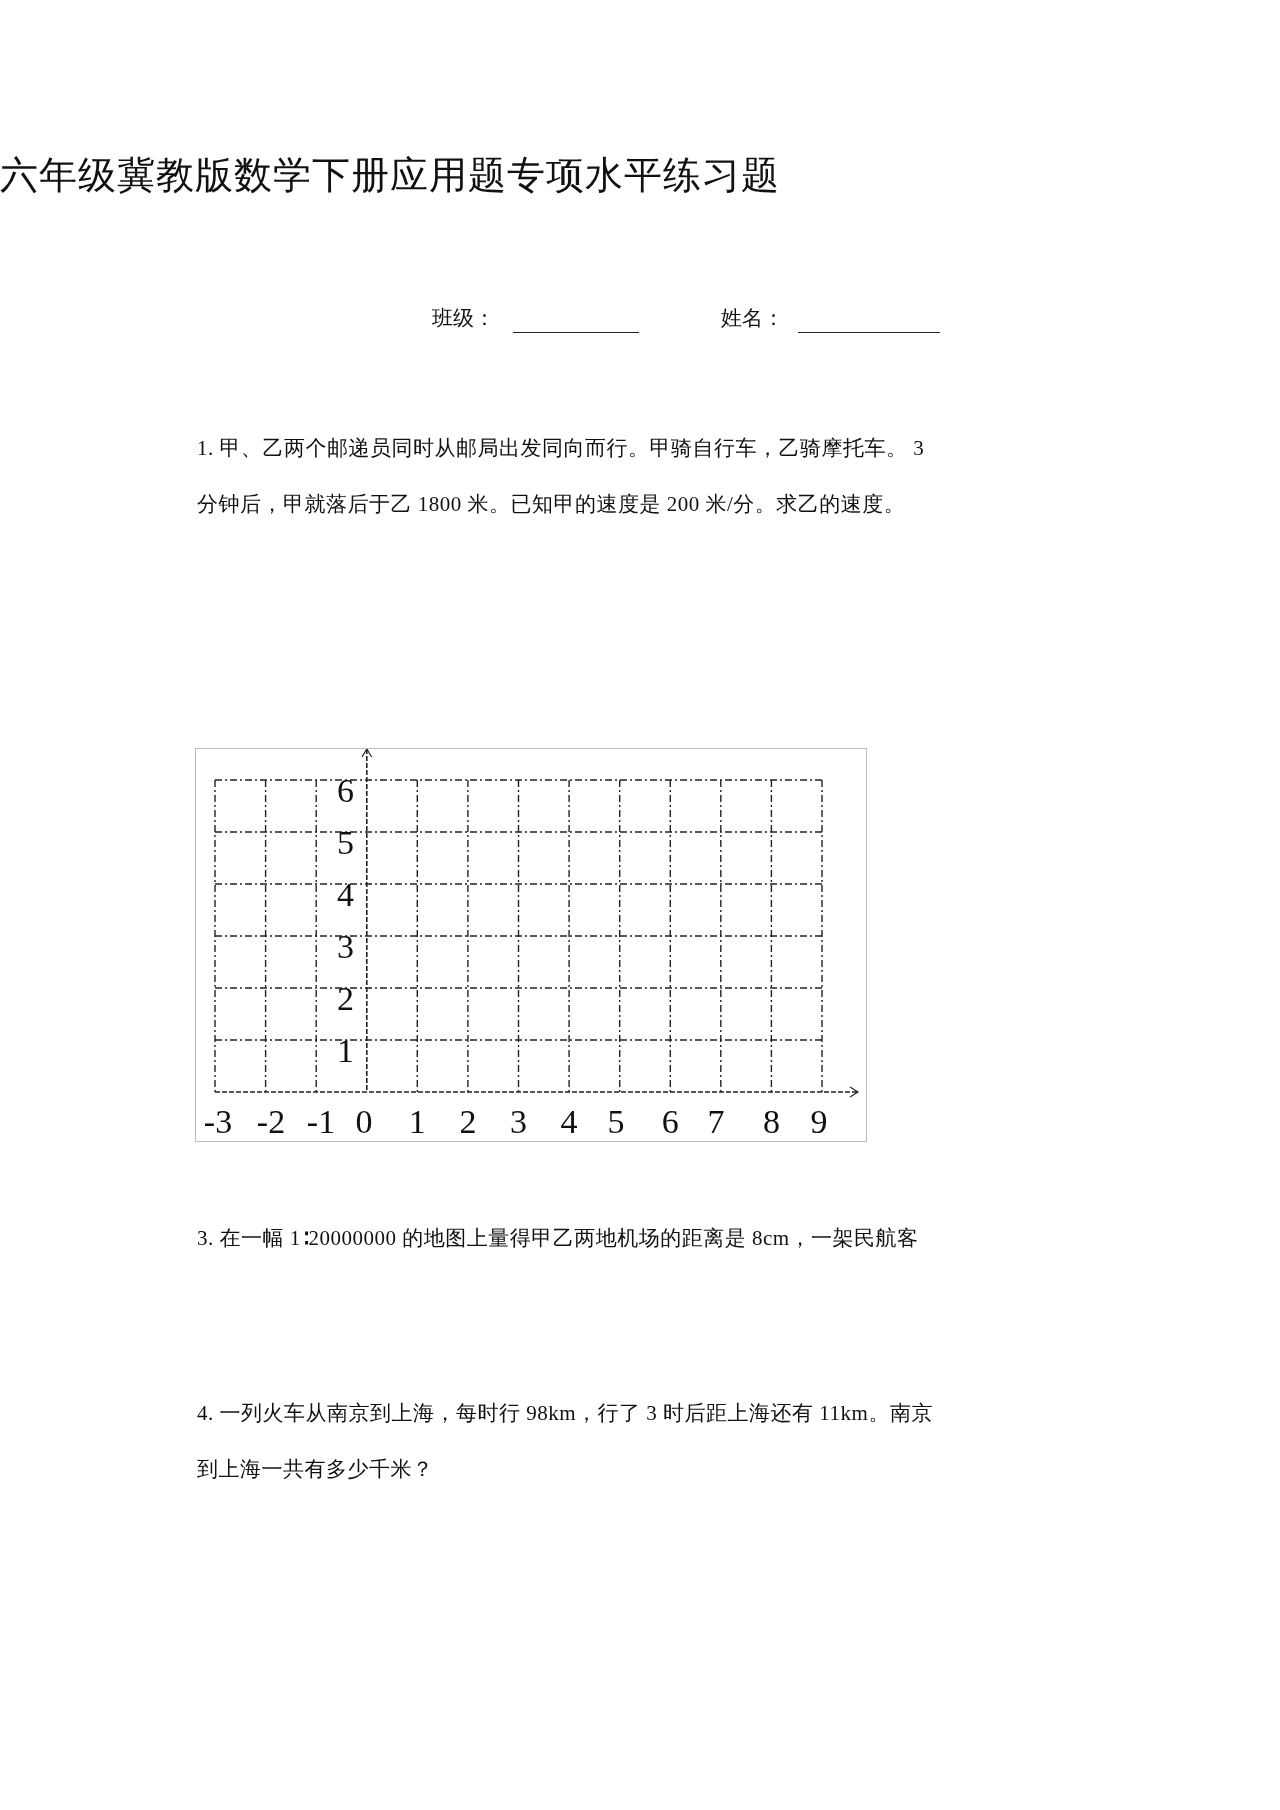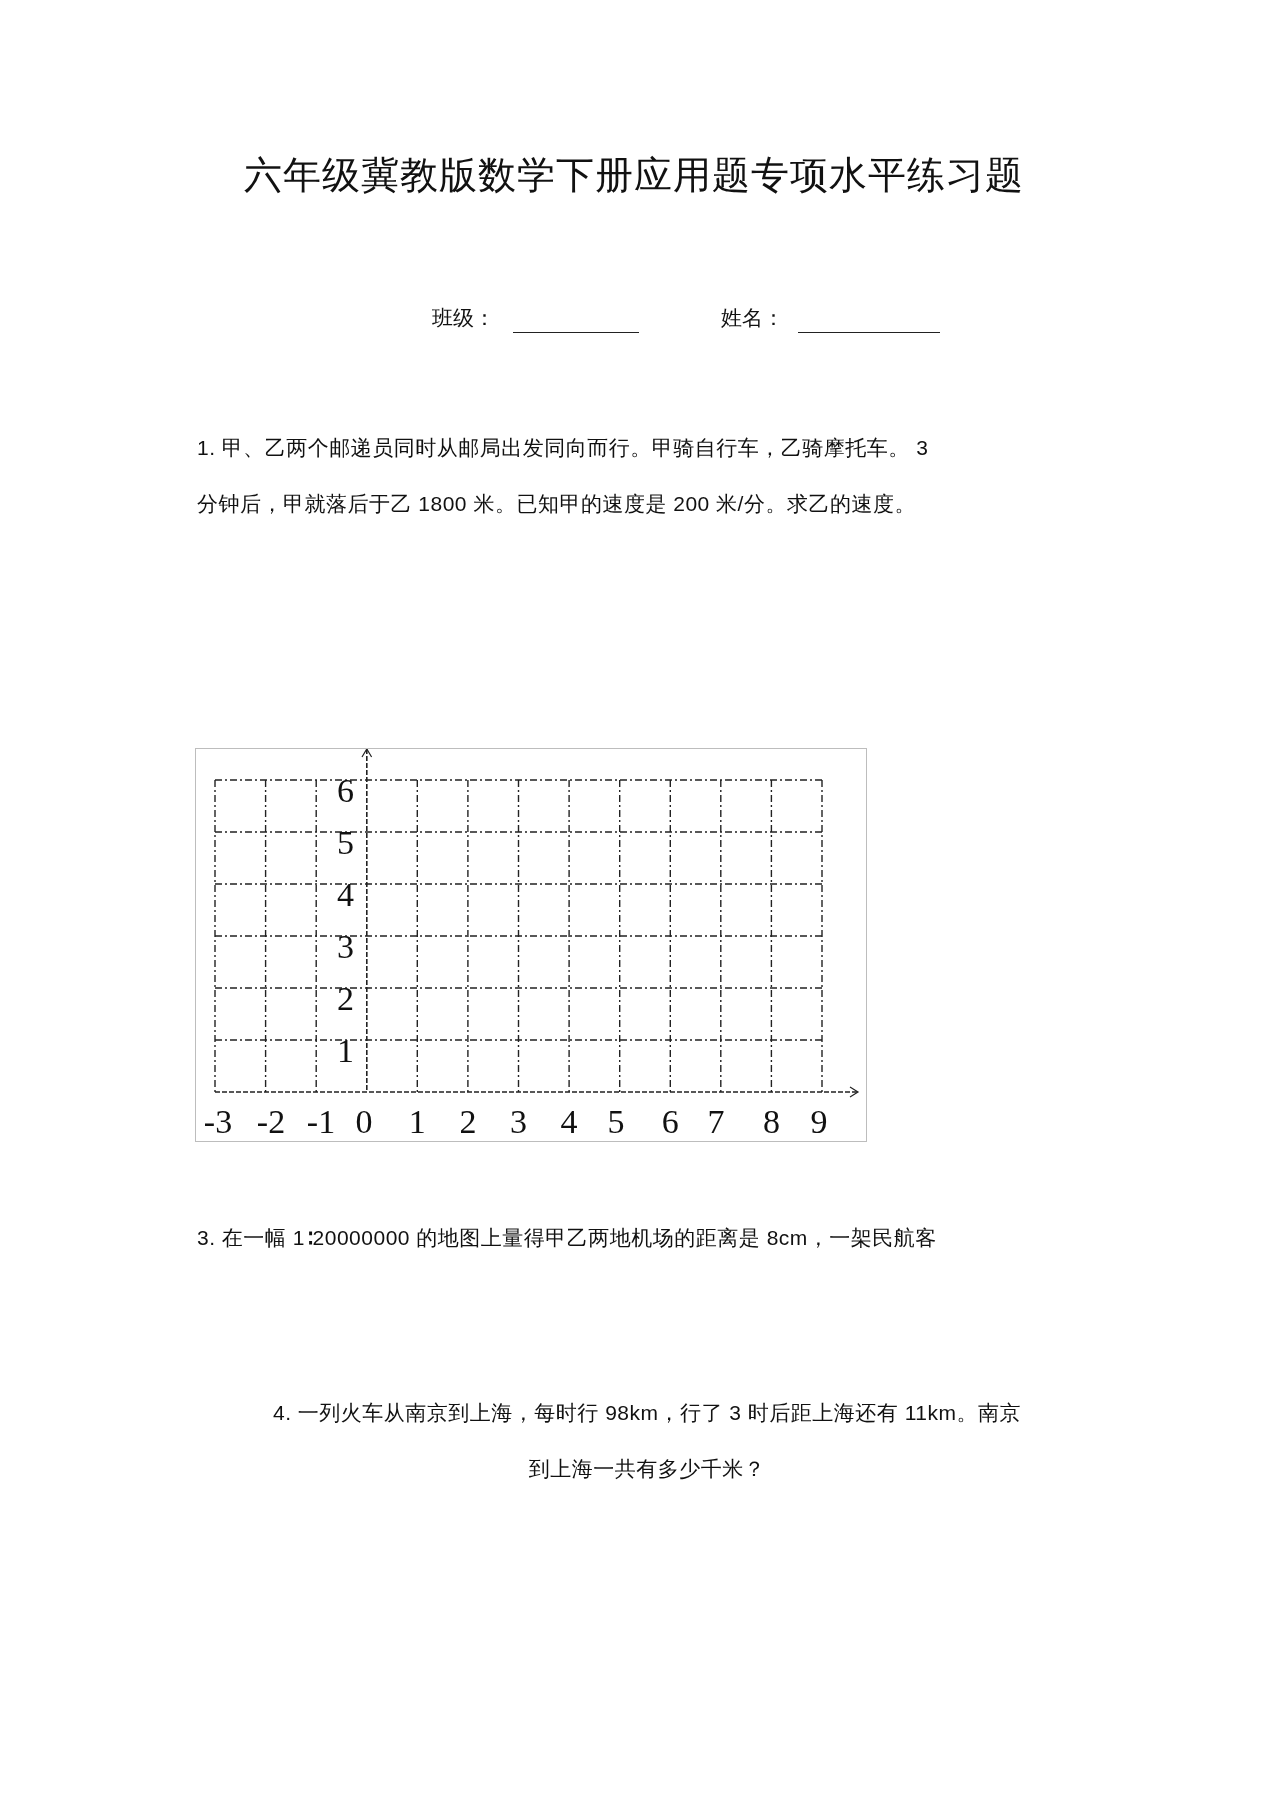--- a/index.html
+++ b/index.html
@@ -5,7 +5,7 @@
     html, body { margin: 0; padding: 0; background: #ffffff; }
     body { width: 1280px; height: 1810px; position: relative; overflow: hidden; color: #111; }
     .title {
-      position: absolute; left: 0; width: 1024px; top: 150px; text-align: right;
+      position: absolute; left: 0; width: 1024px; top: 150px; text-align: left;
       font-family: "DejaVu Serif", "Liberation Serif", serif; font-size: 38px; letter-spacing: 1px;
       color: #111;
     }

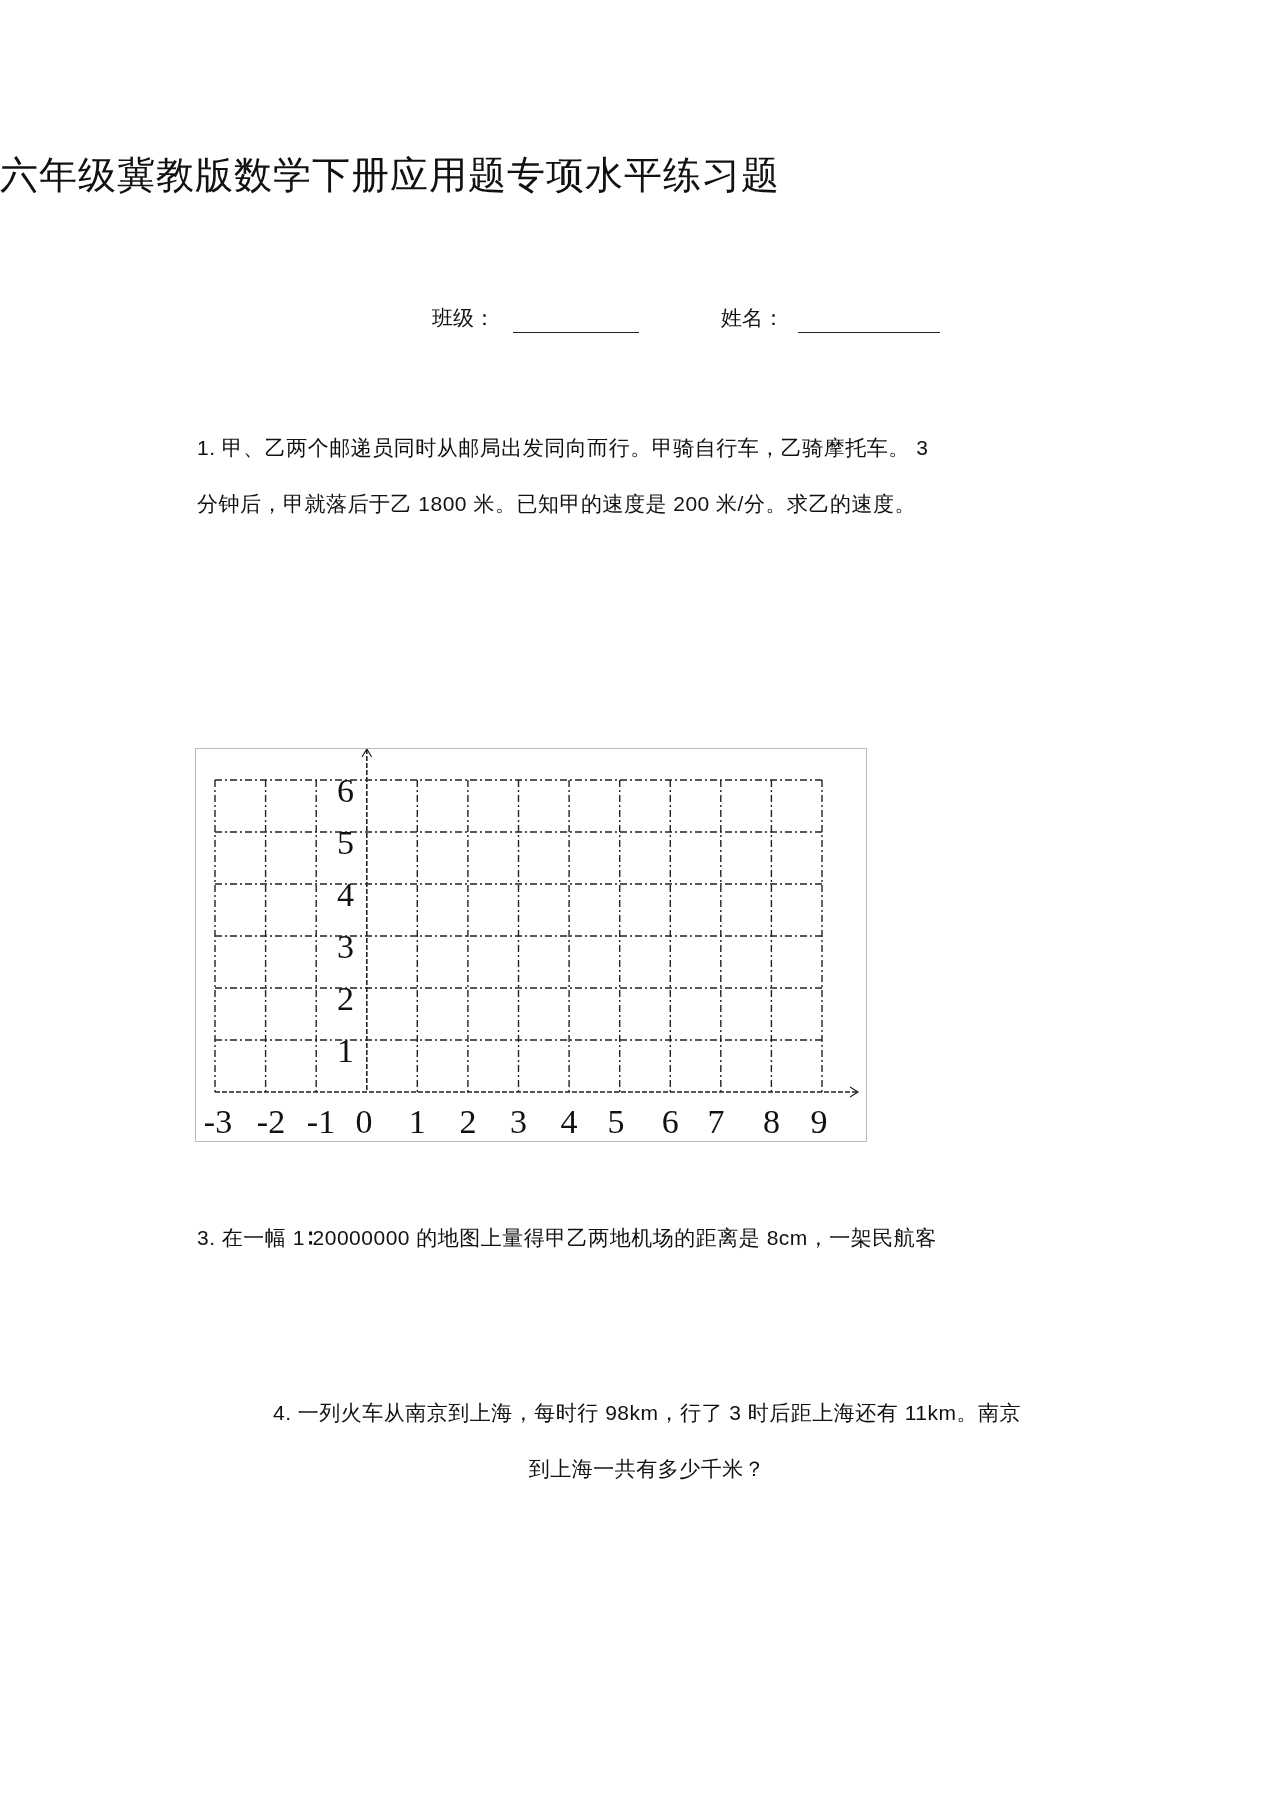--- a/index.html
+++ b/index.html
@@ -17,7 +17,7 @@
     .blank-line { position: absolute; top: 32px; height: 0; border-bottom: 1.5px solid #222; }
     .question {
       position: absolute; left: 197px; width: 900px;
-      font-family: Liberation Sans, sans-serif; font-size: 21px; line-height: 56px;
+      font-family: Liberation Serif, serif; font-size: 21px; line-height: 56px;
       color: #111; letter-spacing: 0.5px;
     }
     .question .line { display: block; white-space: nowrap; }

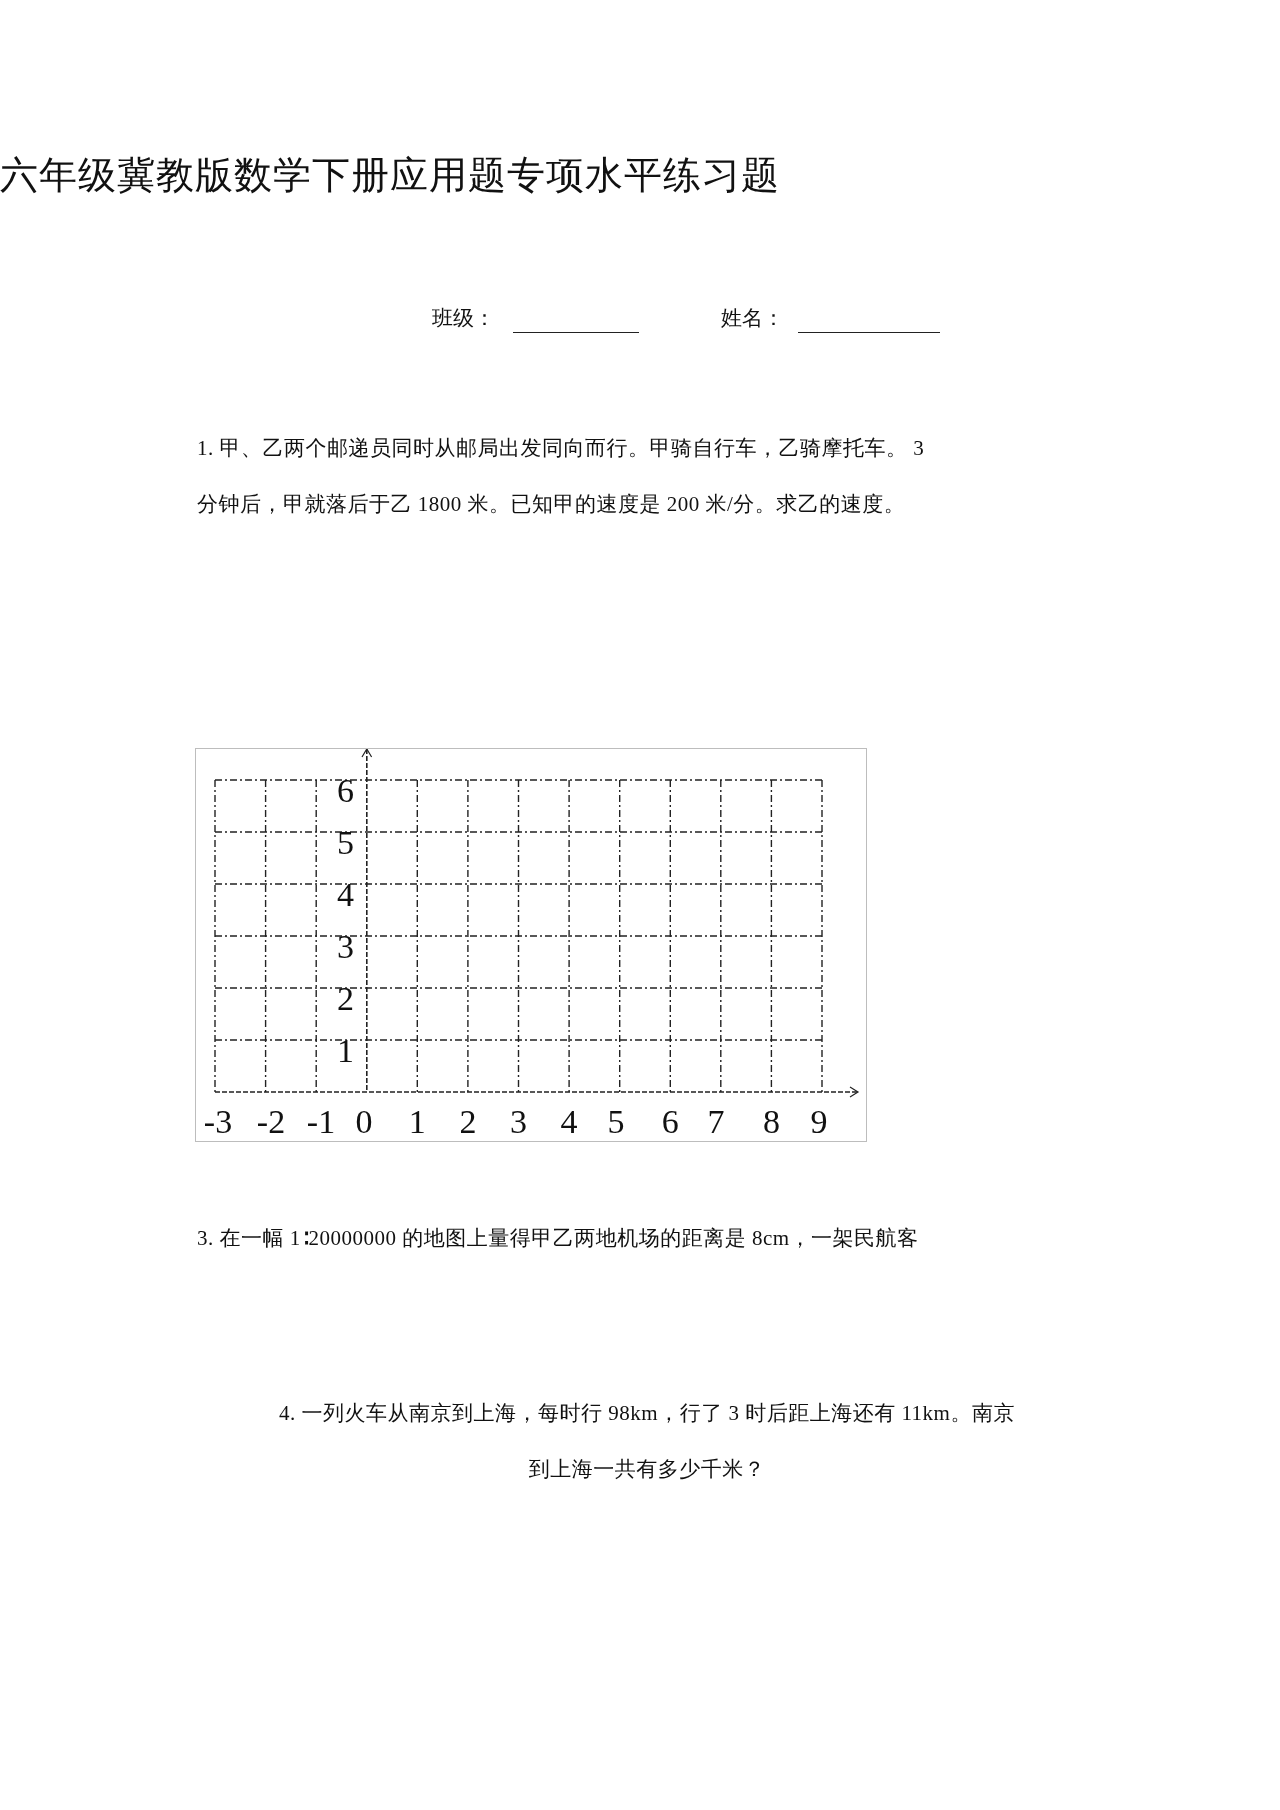--- a/index.html
+++ b/index.html
@@ -114,7 +114,7 @@
     <span class="line">3. 在一幅 1∶20000000 的地图上量得甲乙两地机场的距离是 8cm，一架民航客</span>
   </div>
 
-  <div class="question" style="top:1385px;text-align:center;">
+  <div class="question" style="top:1385px;">
     <span class="line">4. 一列火车从南京到上海，每时行 98km，行了 3 时后距上海还有 11km。南京</span>
     <span class="line">到上海一共有多少千米？</span>
   </div>

